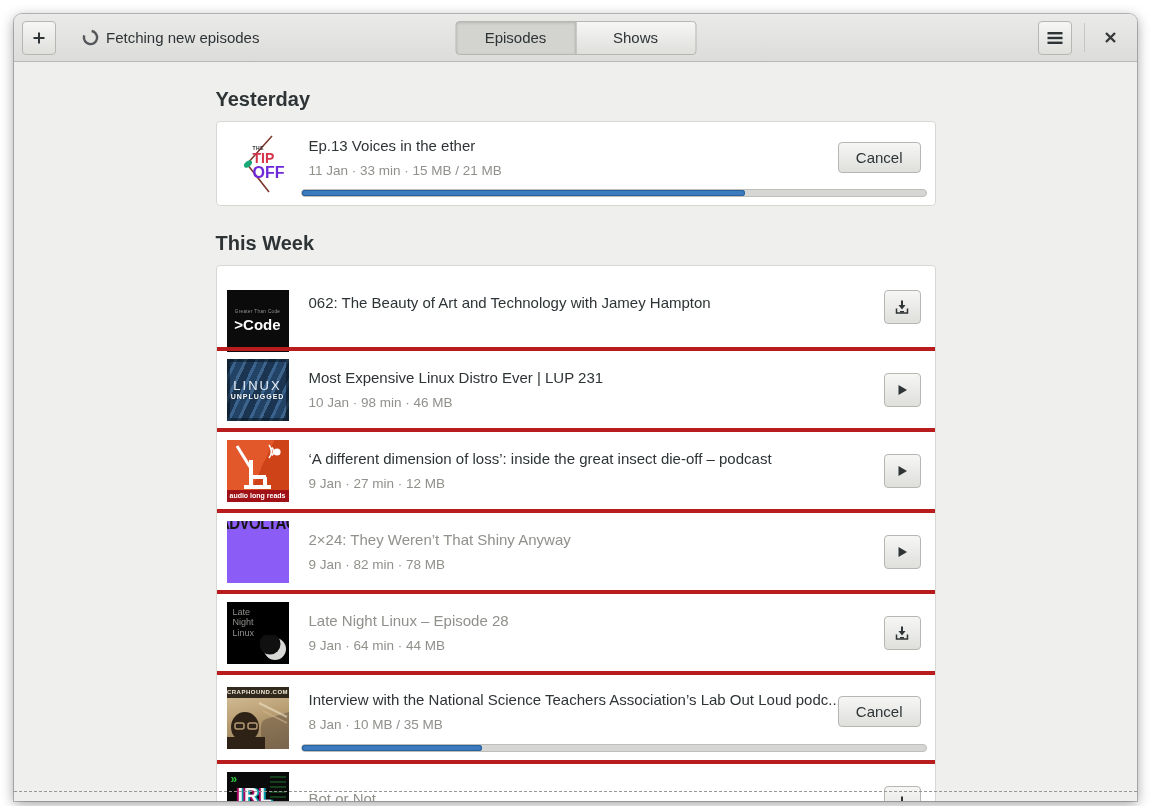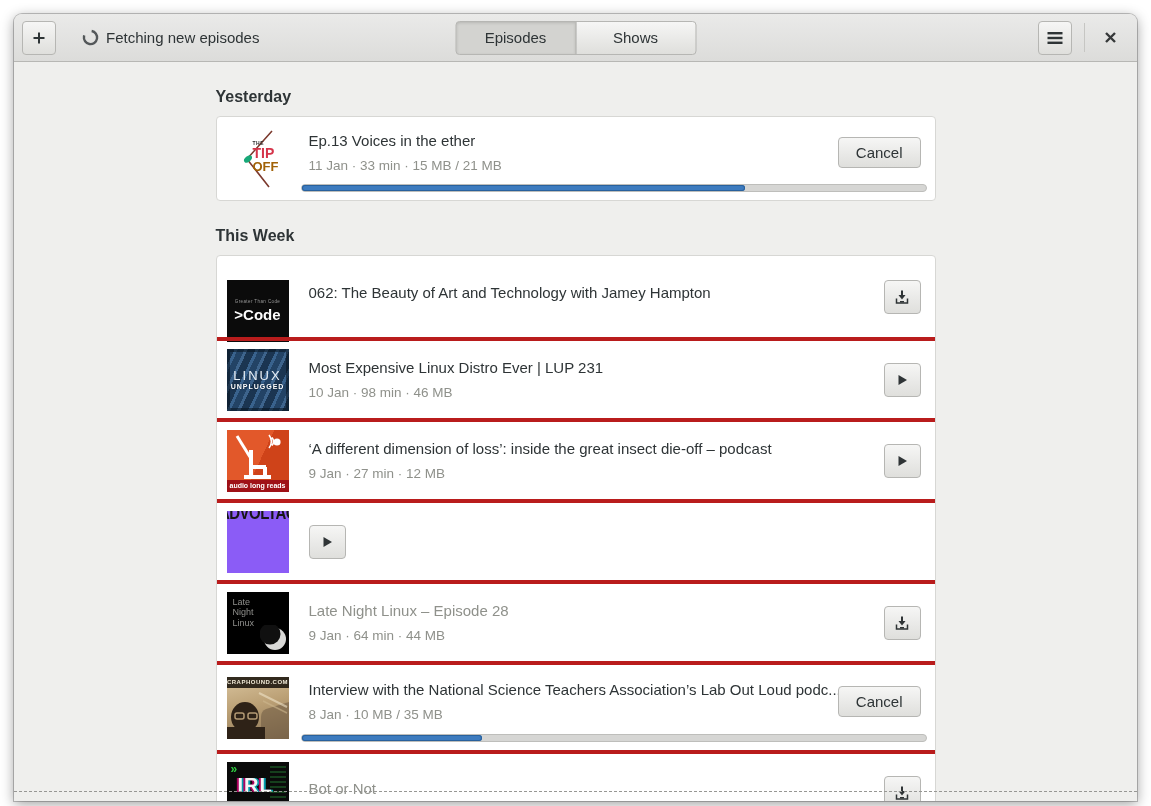--- a/index.html
+++ b/index.html
@@ -35,7 +35,7 @@
   
   .content { position:absolute; top:48px; left:0; right:0; bottom:0; overflow:hidden; }
   .column { width:720px; margin:0 auto; }
-  .section-heading { font-size:16px; font-weight:bold; color:#2e3436; margin:26px 0 10px 0; }
+  .section-heading { font-size:20px; font-weight:bold; color:#2e3436; margin:26px 0 10px 0; }
   .card { background:#fff; border:1px solid #d7d7d4; border-radius:4px; }
 
   .row { display:flex; align-items:center; position:relative; height:81px; }

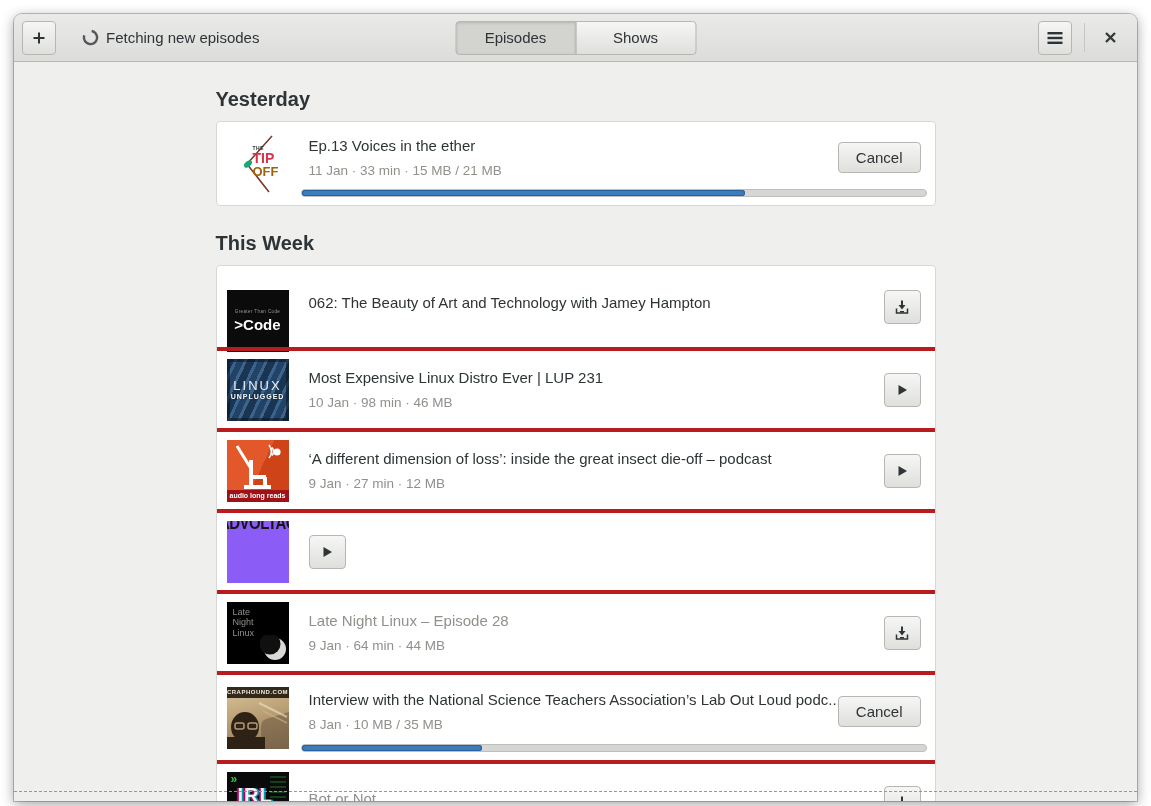--- a/index.html
+++ b/index.html
@@ -65,7 +65,7 @@
   .tipoff-text { position:absolute; left:26px; top:12px; display:flex; flex-direction:column; }
   .tipoff-the { font-size:5px; font-weight:bold; color:#2b2b2b; letter-spacing:.5px; }
   .tipoff-tip { font-size:14px; font-weight:bold; color:#d5344a; line-height:1.05; }
-  .tipoff-off { font-size:13px; font-weight:bold; color:#a16207; line-height:1.05; }
+  .tipoff-off { font-size:16px; font-weight:bold; color:#6d28d9; line-height:1.05; }
 
   .logo-code { background:#0b0b0b; display:flex; flex-direction:column;
     align-items:center; justify-content:center; gap:2px;margin-top:29px; }

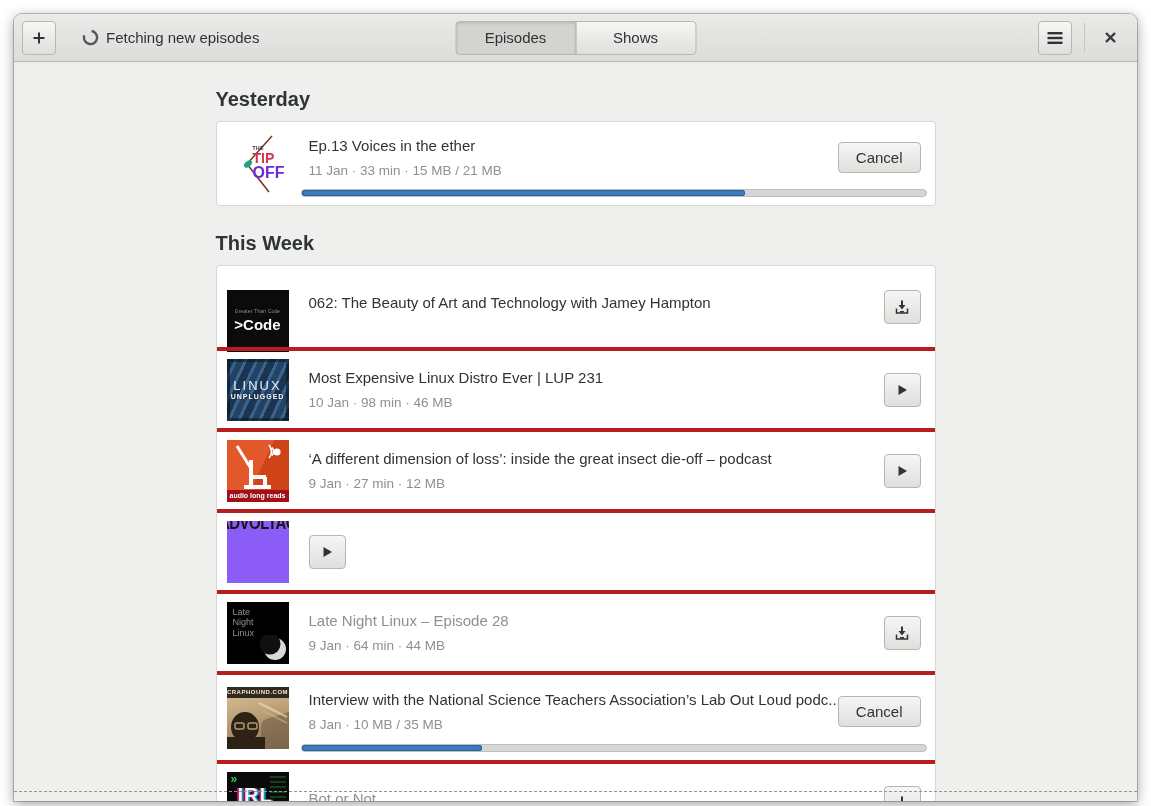--- a/index.html
+++ b/index.html
@@ -237,6 +237,10 @@
             <span class="bv-line">BAD</span>
             <span class="bv-line">VOLTAGE</span>
           </div>
+          <div class="rowmain">
+            <div class="title">2×24: They Weren’t That Shiny Anyway</div>
+            <div class="meta">9 Jan · 82 min · 78 MB</div>
+          </div>
           <button class="btn icon-btn action">
             <svg width="16" height="16" viewBox="0 0 16 16">
               <path d="M4.5 3 L13 8 L4.5 13 Z" fill="#2f3436"></path>

